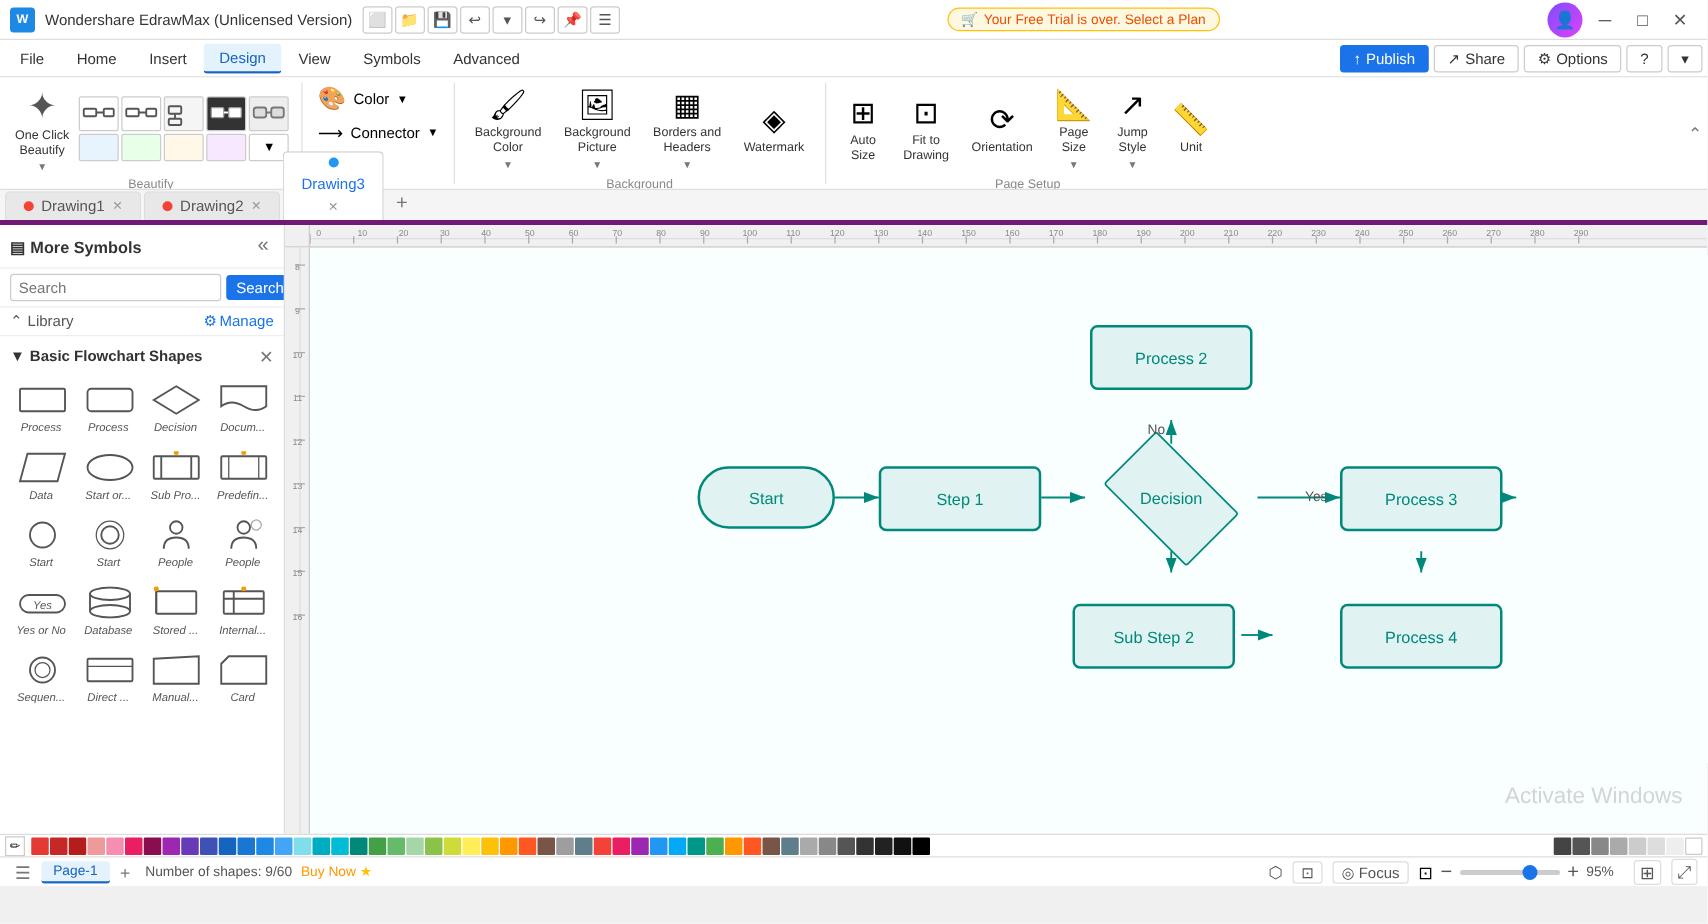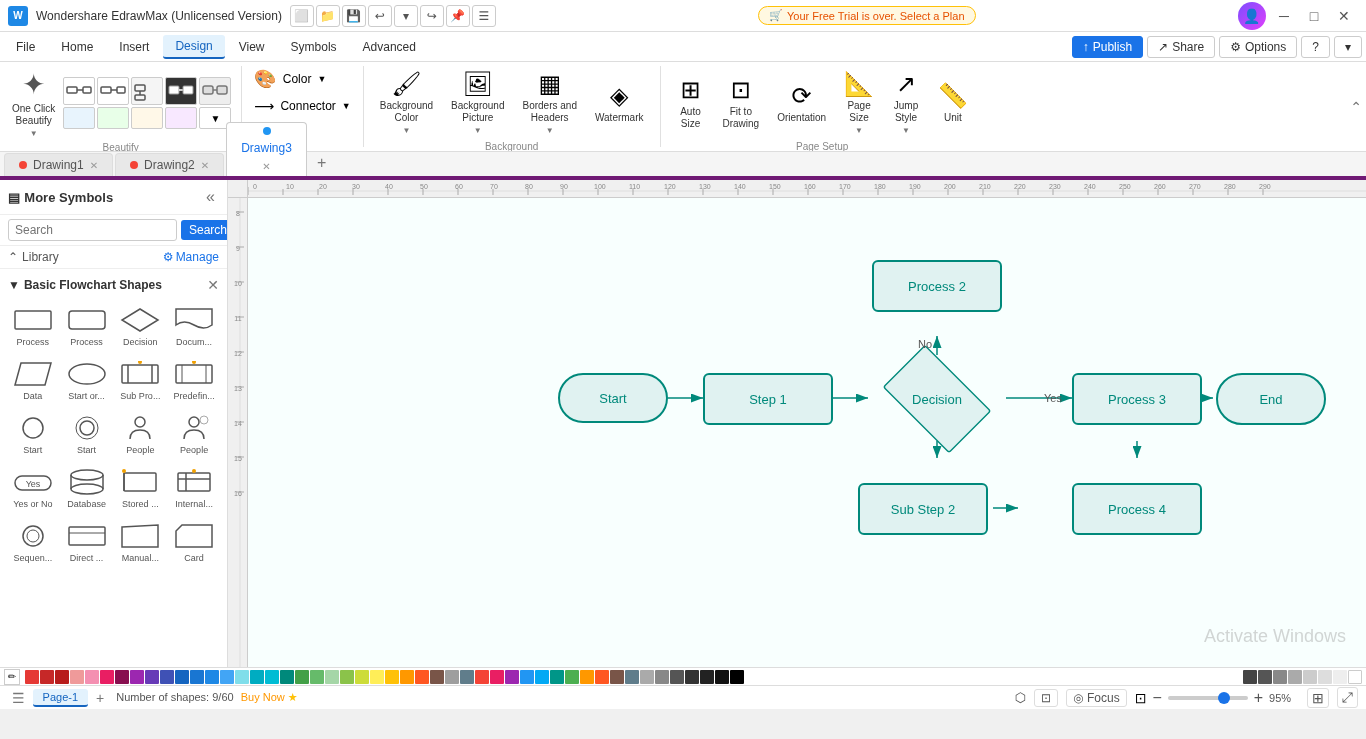--- a/index.html
+++ b/index.html
@@ -190,11 +190,12 @@
     .shape-item {
       display: flex;
       flex-direction: column;
-      align-items: center;
+      align-items: flex-end;
       gap: 2px;
       padding: 4px;
       border-radius: 4px;
       cursor: pointer;
+      font-style: italic;
     }
     .shape-preview {
       width: 40px;

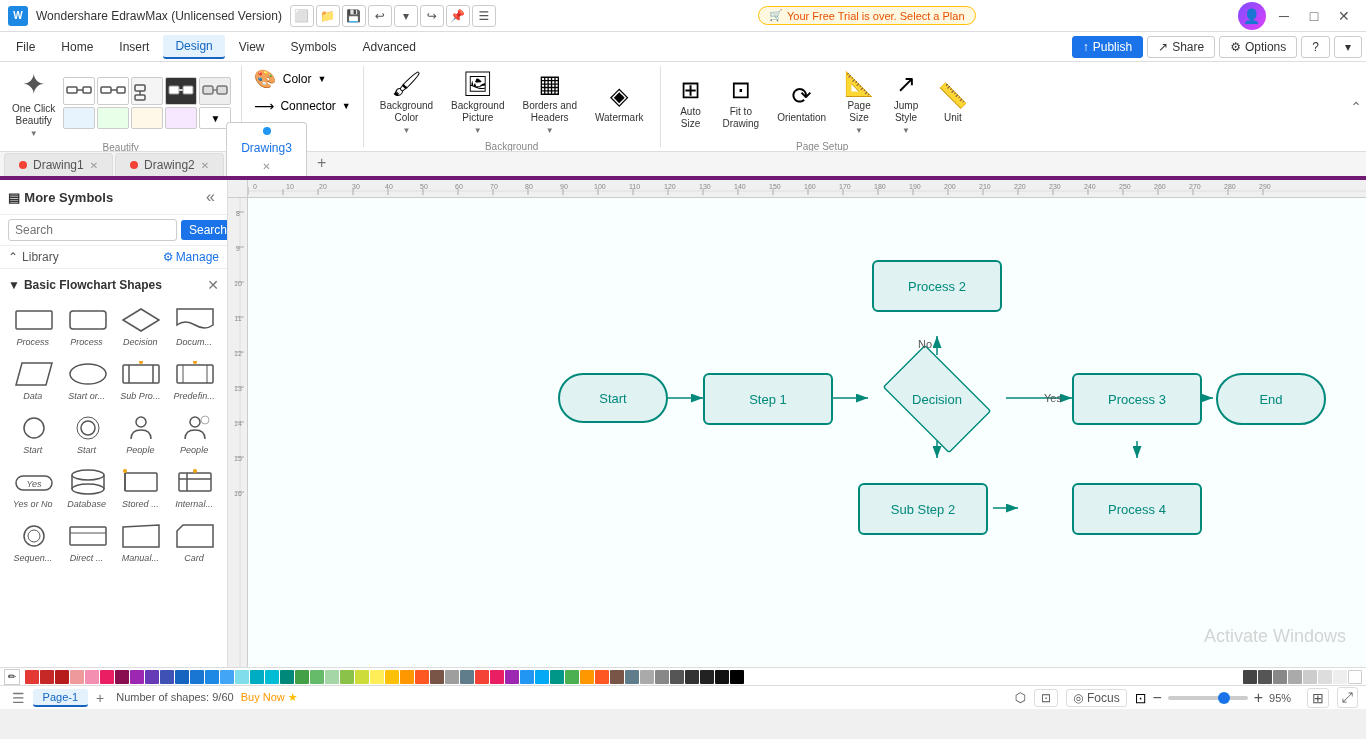--- a/index.html
+++ b/index.html
@@ -933,9 +933,6 @@
           <span>Process 3</span>
         </div>
 
-        <div class="flow-shape flow-rect" style="left:968px;top:175px;width:110px;height:52px;border-radius:26px;">
-          <span>End</span>
-        </div>
 
 
         <div class="flow-shape flow-rect" style="left:610px;top:285px;width:130px;height:52px;">

